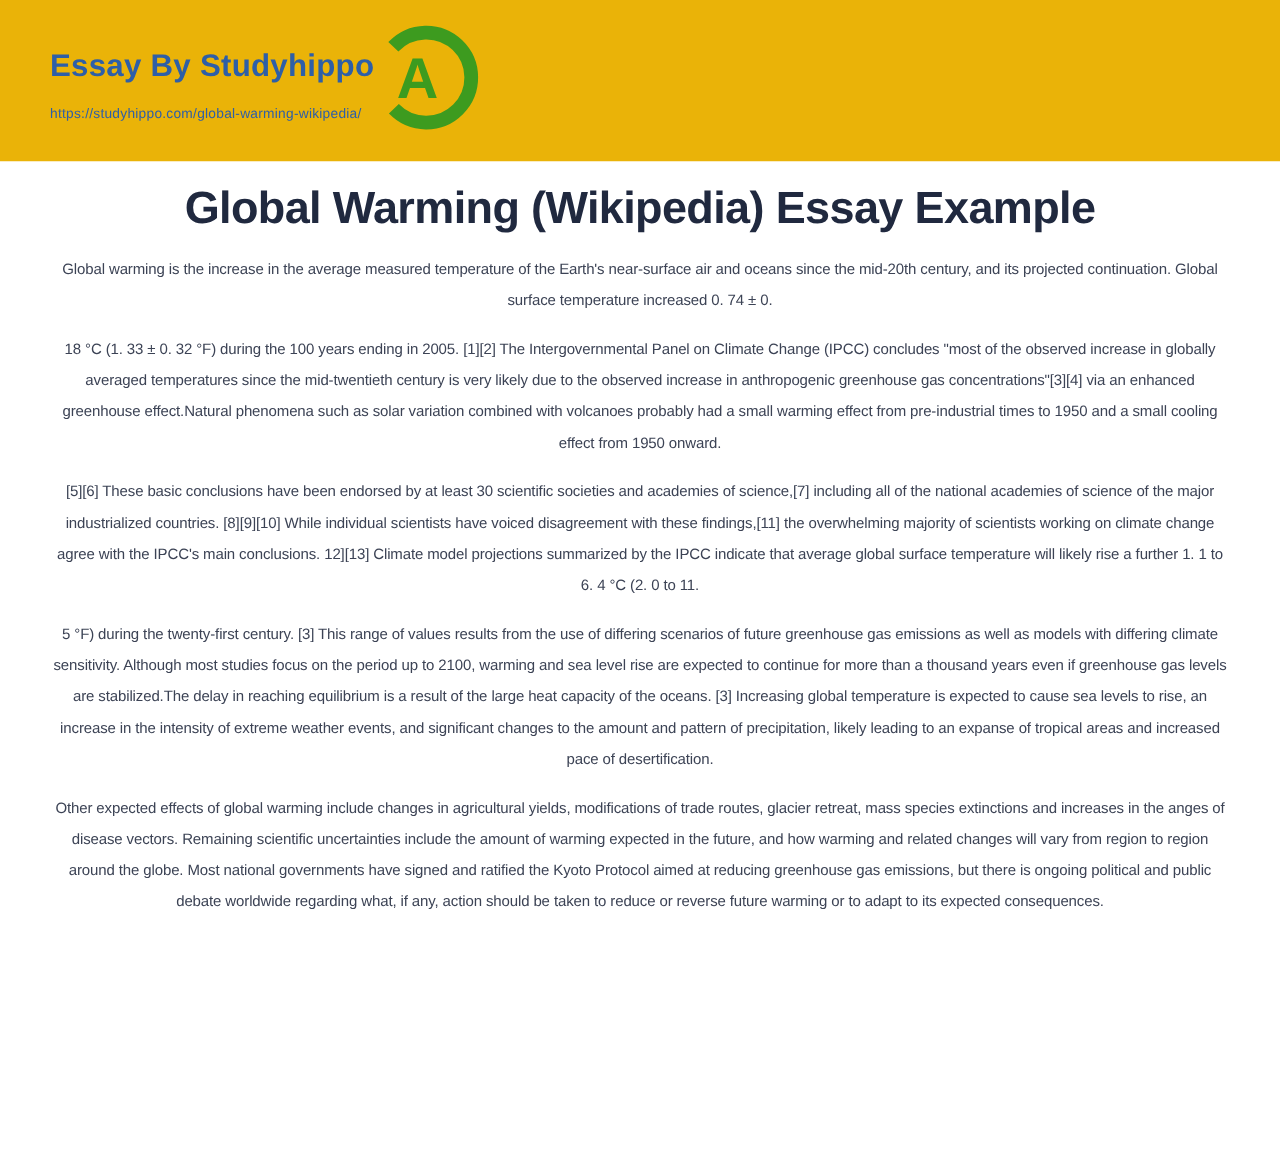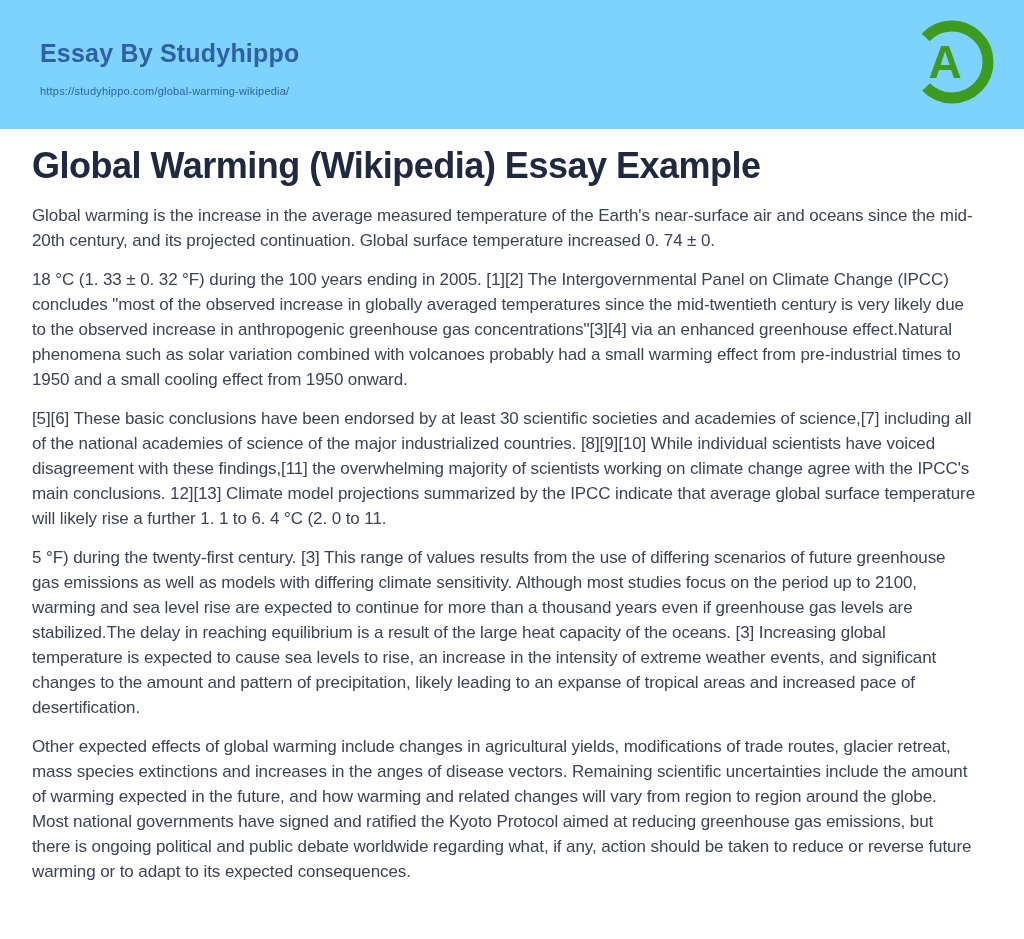--- a/index.html
+++ b/index.html
@@ -17,9 +17,8 @@
   .header {
     width: 100%;
     height: 129px;
-    background: #7dd3fc;
+    background: #eab308;
     display: flex;
-    justify-content: space-between;
     align-items: flex-start;
     padding: 0 30px 0 40px;
   }

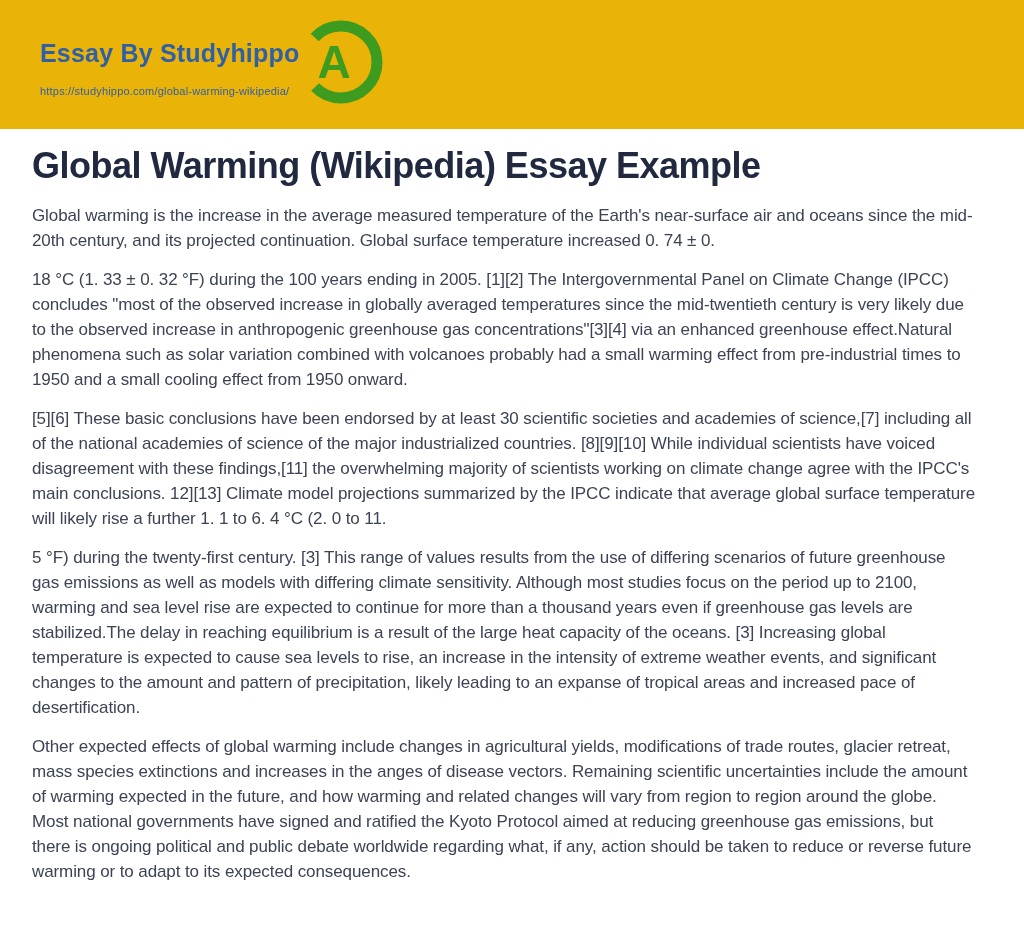--- a/index.html
+++ b/index.html
@@ -44,7 +44,7 @@
   .logo { margin-top: 18px; width: 84px; height: 86px; }
 
   
-  .article { padding: 0 32px; }
+  .article { padding: 0 40px; text-align: center; }
   .article h1 {
     margin: 14px 0 10px;
     font-size: 36px;

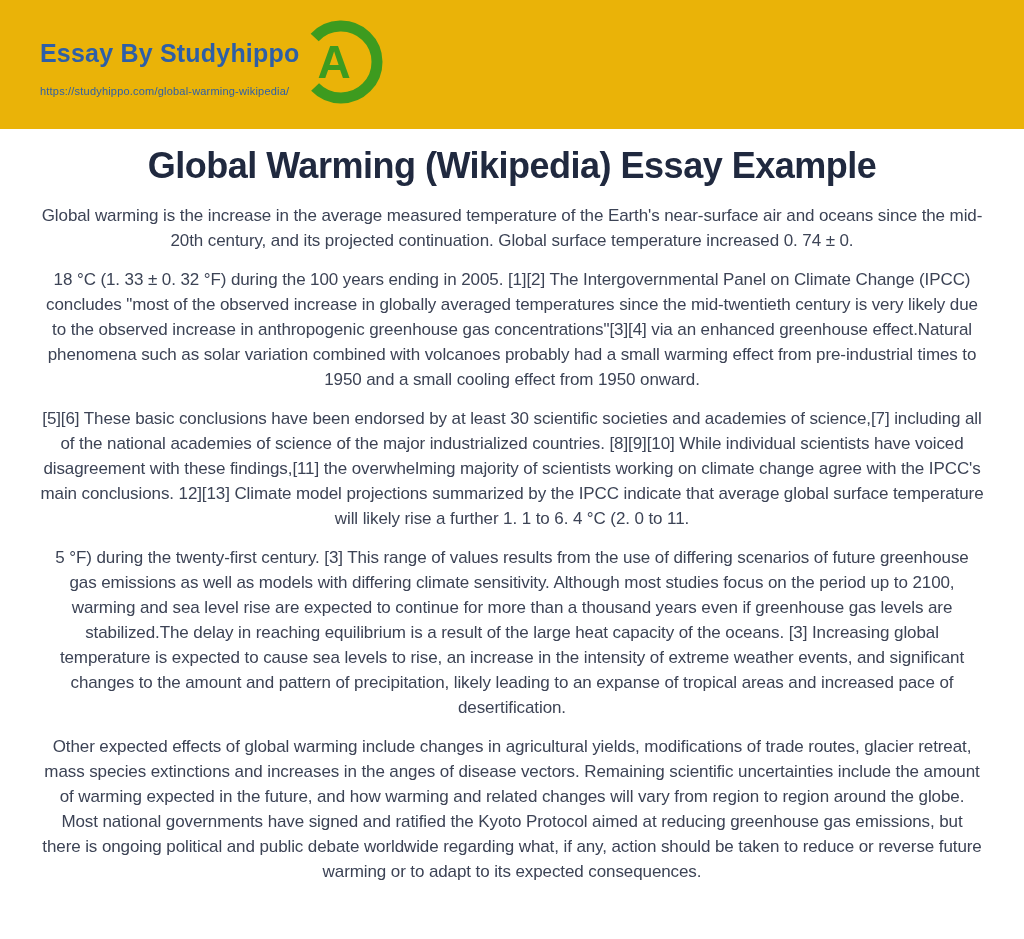--- a/index.html
+++ b/index.html
@@ -55,7 +55,7 @@
   }
   .article p {
     margin: 14px 0 0;
-    font-size: 17px;
+    font-size: 12px;
     line-height: 25px;
     letter-spacing: -0.1px;
     color: #3c4355;

